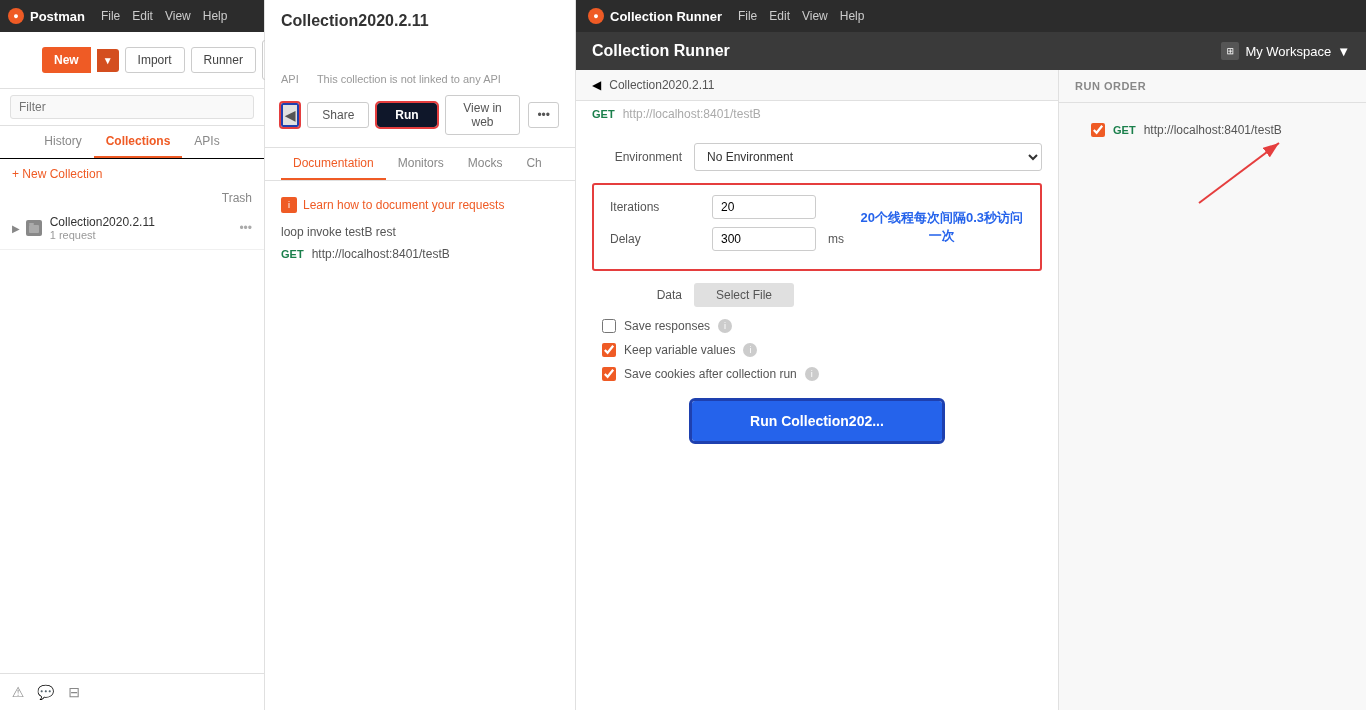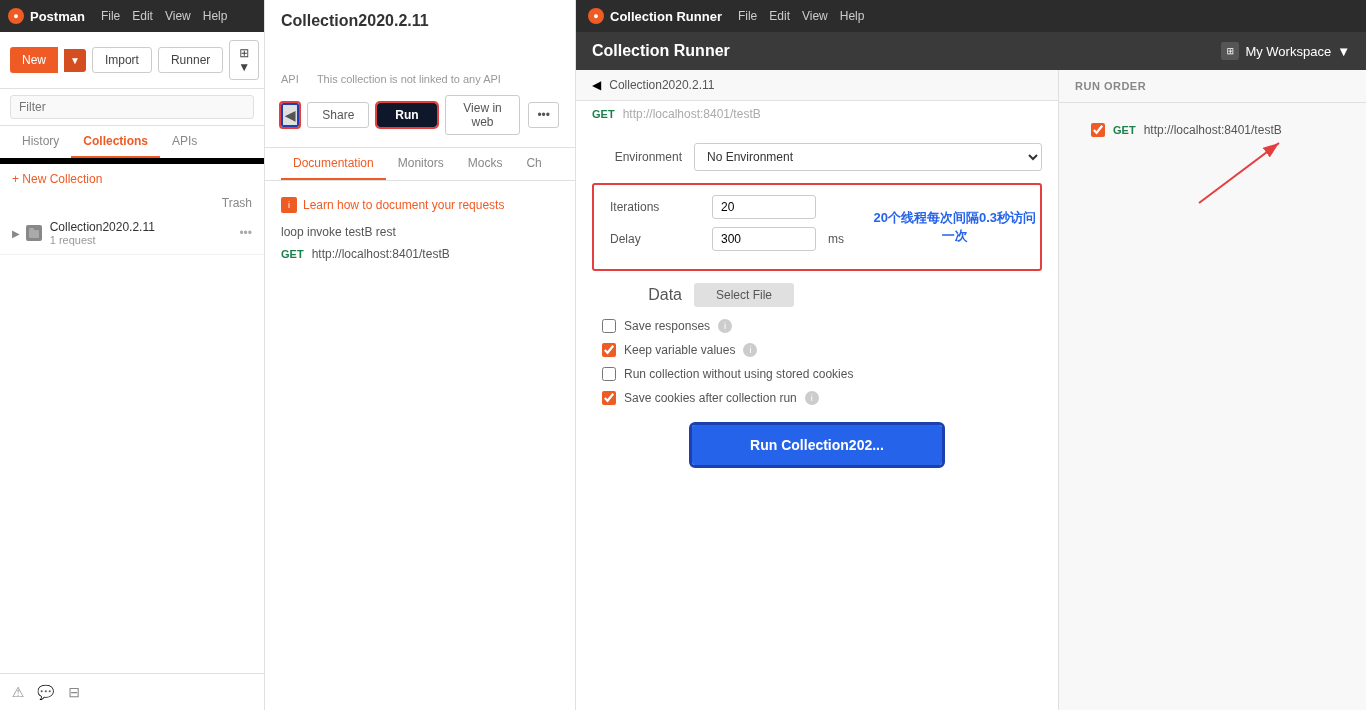--- a/index.html
+++ b/index.html
@@ -18,7 +18,7 @@
     
     .left-panel { width: 265px; background: #fff; display: flex; flex-direction: column; border-right: 1px solid #e0e0e0; }
     .left-toolbar { display: flex; align-items: center; gap: 6px; padding: 8px 10px; background: #fff; border-bottom: 1px solid #e0e0e0; }
-    .btn-new { background: #ef5b25; color: #fff; border: none; border-radius: 3px 0 0 3px; padding: 6px 12px; font-size: 12px; cursor: pointer; display: flex; align-items: center; gap: 4px; font-weight: 400; }
+    .btn-new { background: #ef5b25; color: #fff; border: none; border-radius: 3px 0 0 3px; padding: 6px 12px; font-size: 12px; cursor: pointer; display: flex; align-items: center; gap: 4px; font-weight: 700; margin-left: 32px; }
     .btn-new-arrow { background: #d44e1f; color: #fff; border: none; border-radius: 0 3px 3px 0; padding: 6px 6px; font-size: 10px; cursor: pointer; }
     .btn-import { background: transparent; border: 1px solid #ccc; border-radius: 3px; padding: 5px 12px; font-size: 12px; cursor: pointer; color: #444; }
     .btn-runner { background: transparent; border: 1px solid #ccc; border-radius: 3px; padding: 5px 12px; font-size: 12px; cursor: pointer; color: #444; }

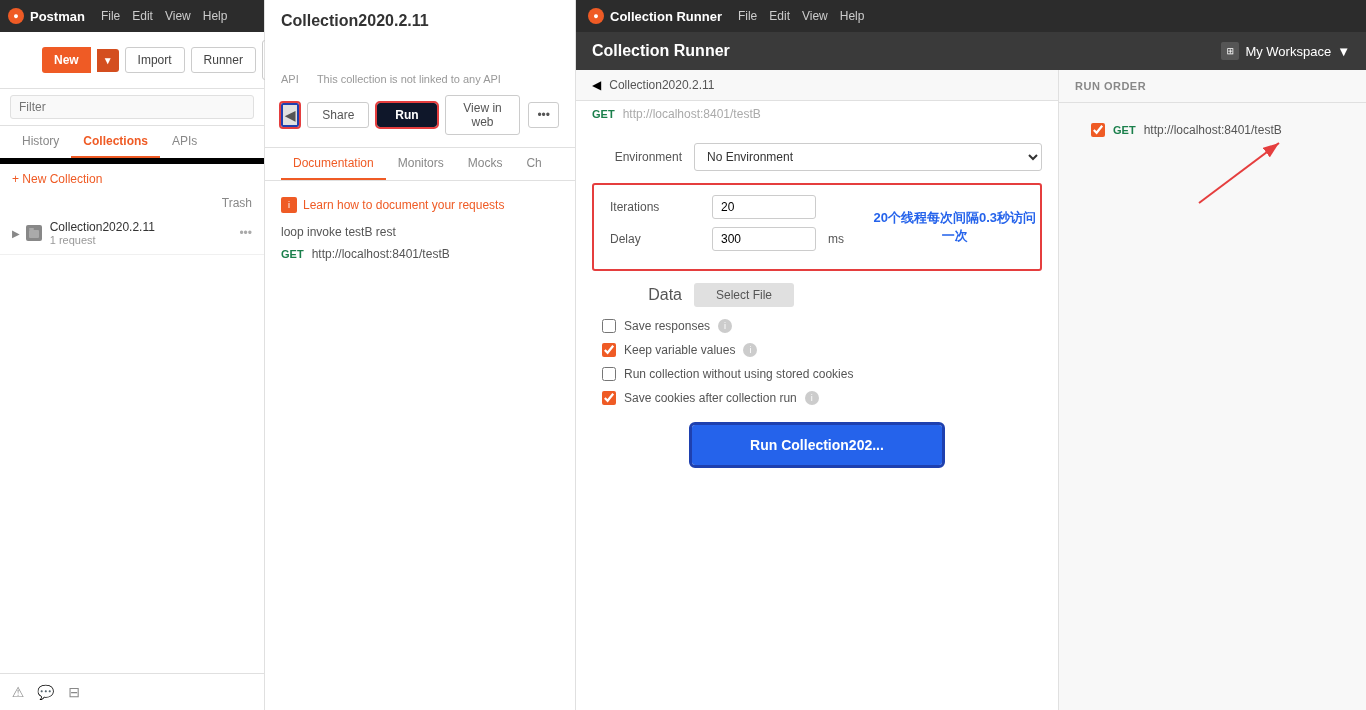--- a/index.html
+++ b/index.html
@@ -25,7 +25,7 @@
     .btn-icon { background: transparent; border: 1px solid #ccc; border-radius: 3px; padding: 5px 8px; font-size: 12px; cursor: pointer; color: #444; }
     .search-bar { padding: 6px 10px; border-bottom: 1px solid #e0e0e0; }
     .search-input { width: 100%; border: 1px solid #e0e0e0; border-radius: 3px; padding: 4px 8px; font-size: 12px; color: #555; background: #f9f9f9; }
-    .left-tabs { display: flex; border-bottom: 6px solid #000000; padding: 0 10px; }
+    .left-tabs { display: flex; border-bottom: 1px solid #000000; padding: 0 10px; justify-content: center; }
     .left-tab { padding: 8px 12px; font-size: 12px; color: #888; cursor: pointer; border-bottom: 2px solid transparent; }
     .left-tab.active { color: #ef5b25; border-bottom: 2px solid #ef5b25; font-weight: 600; }
     .new-collection-btn { display: flex; align-items: center; gap: 4px; padding: 8px 12px; color: #ef5b25; font-size: 12px; cursor: pointer; }

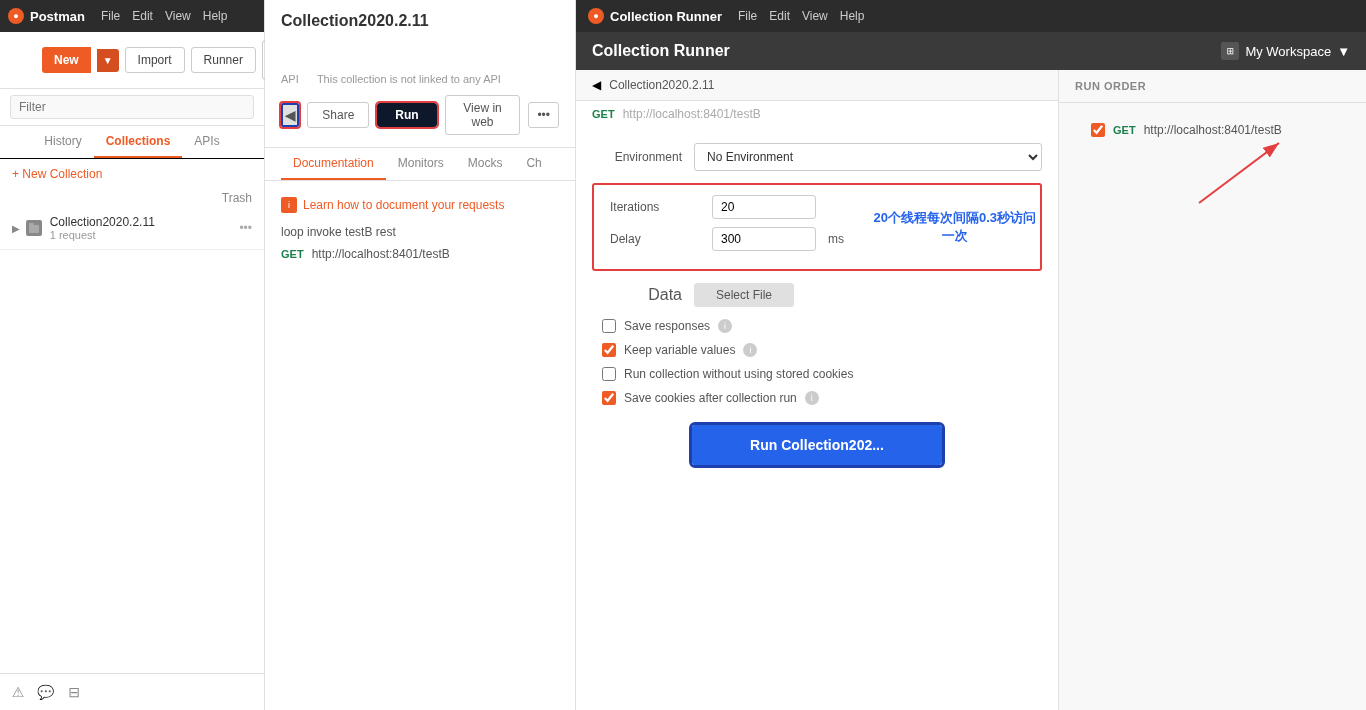--- a/index.html
+++ b/index.html
@@ -86,7 +86,7 @@
     .iter-label { width: 90px; font-size: 12px; color: #555; }
     .iter-input { width: 104px; padding: 4px 8px; border: 1px solid #ccc; border-radius: 3px; font-size: 12px; }
     .iter-unit { font-size: 12px; color: #555; }
-    .iter-annotation { position: absolute; right: 4px; top: 50%; transform: translateY(-50%); font-size: 13px; color: #2563eb; font-weight: 600; text-align: center; line-height: 1.4; }
+    .iter-annotation { position: absolute; right: 17px; top: 50%; transform: translateY(-50%); font-size: 13px; color: #2563eb; font-weight: 600; text-align: center; line-height: 1.4; }
     .data-row { display: flex; align-items: center; gap: 12px; margin-bottom: 12px; }
     .data-label { width: 90px; font-size: 16px; color: #555; text-align: right; }
     .btn-select-file { background: #e0e0e0; border: none; border-radius: 3px; padding: 5px 22px; font-size: 12px; cursor: pointer; color: #555; }

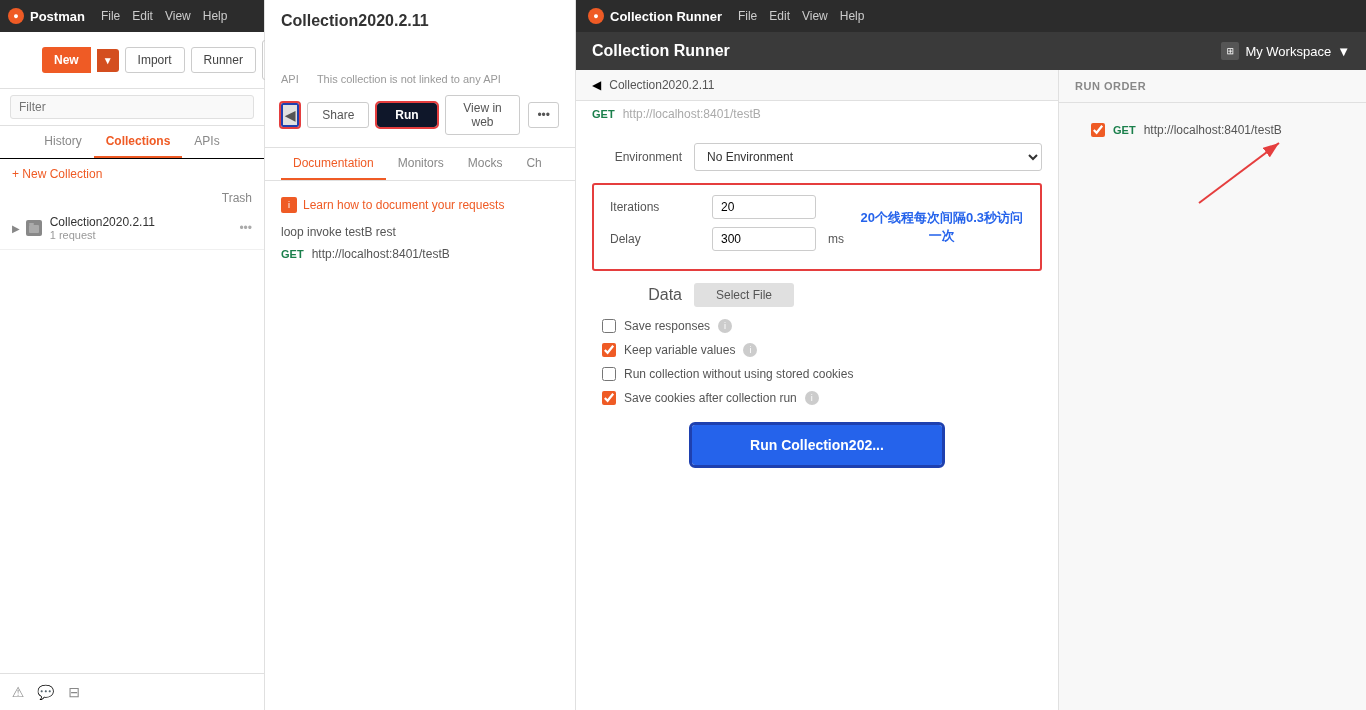--- a/index.html
+++ b/index.html
@@ -88,7 +88,7 @@
     .iter-unit { font-size: 12px; color: #555; }
     .iter-annotation { position: absolute; right: 17px; top: 50%; transform: translateY(-50%); font-size: 13px; color: #2563eb; font-weight: 600; text-align: center; line-height: 1.4; }
     .data-row { display: flex; align-items: center; gap: 12px; margin-bottom: 12px; }
-    .data-label { width: 90px; font-size: 16px; color: #555; text-align: right; }
+    .data-label { width: 90px; font-size: 12px; color: #555; text-align: right; }
     .btn-select-file { background: #e0e0e0; border: none; border-radius: 3px; padding: 5px 22px; font-size: 12px; cursor: pointer; color: #555; }
     .checkbox-row { display: flex; align-items: center; gap: 8px; margin-bottom: 10px; padding-left: 10px; }
     .checkbox-row input[type=checkbox] { accent-color: #ef5b25; width: 14px; height: 14px; }

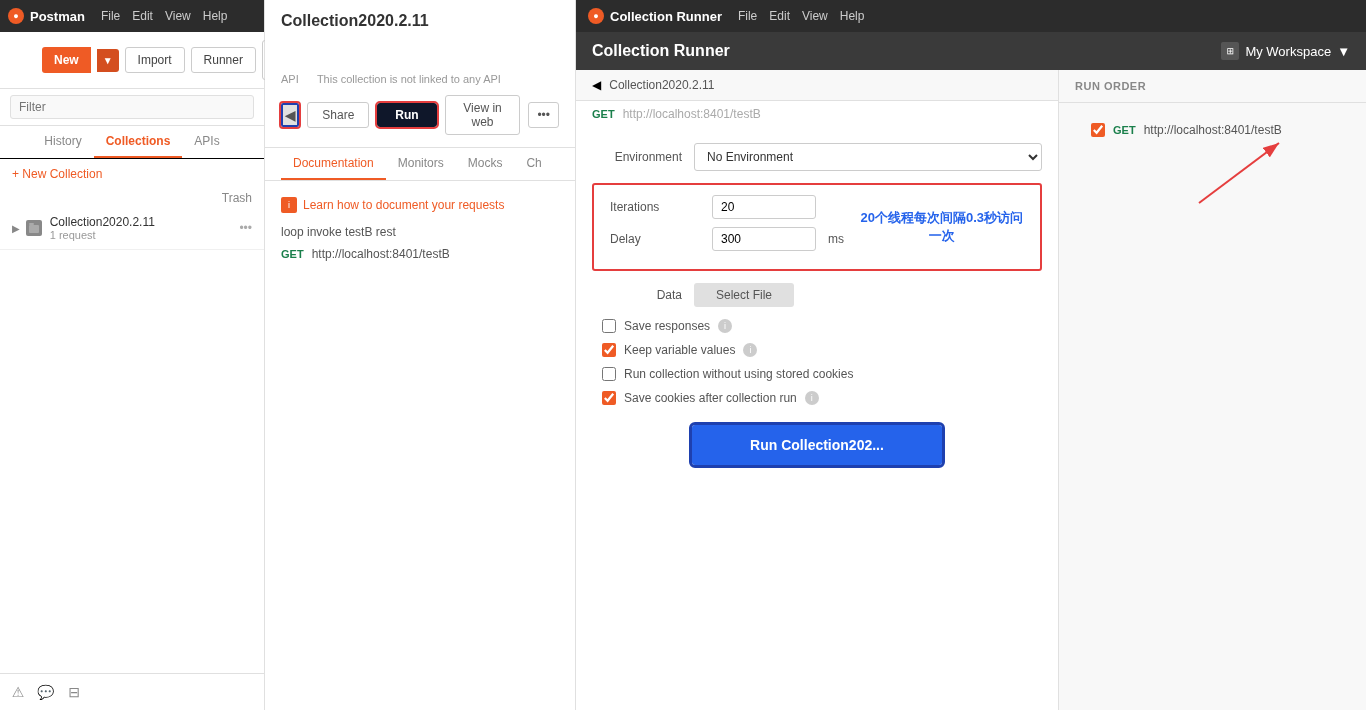--- a/index.html
+++ b/index.html
@@ -288,10 +288,6 @@
             <div class="info-icon">i</div>
           </div>
           <div class="checkbox-row">
-            <input type="checkbox" style="">
-            <span class="checkbox-label">Run collection without using stored cookies</span>
-          </div>
-          <div class="checkbox-row">
             <input type="checkbox" checked="" style="">
             <span class="checkbox-label">Save cookies after collection run</span>
             <div class="info-icon">i</div>

